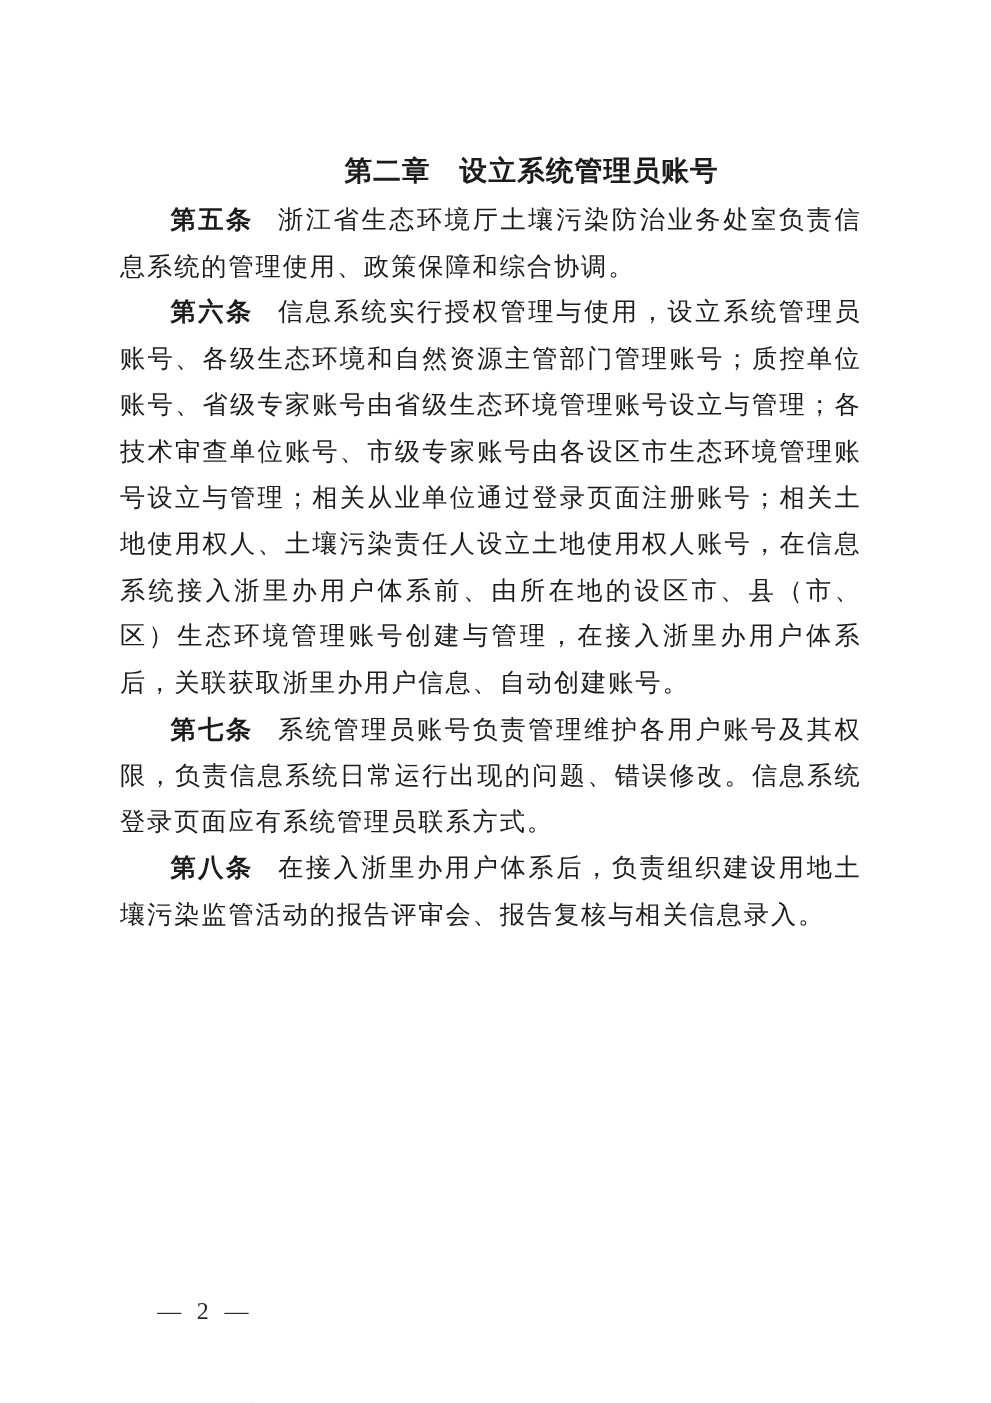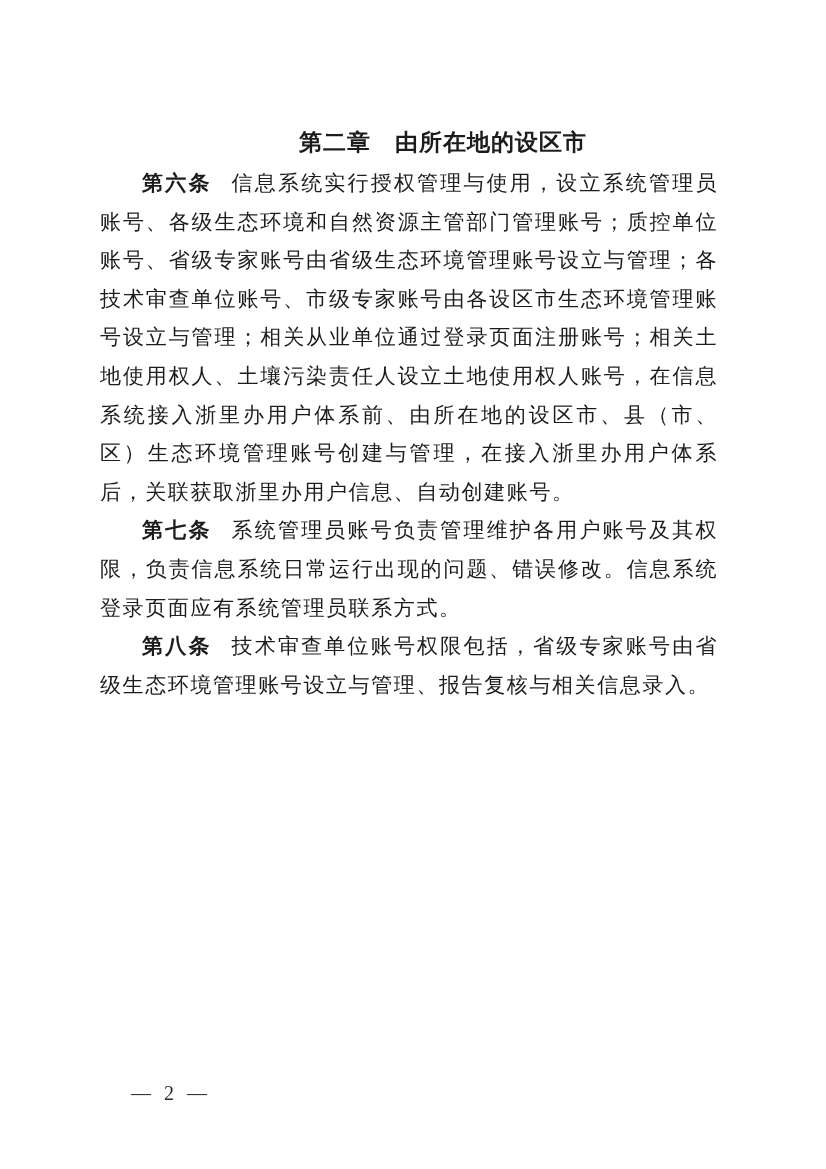--- a/index.html
+++ b/index.html
@@ -62,7 +62,7 @@
 <div class="page">
   <div class="content">
 
-    <h1 class="title">第二章　由所在地的设区市</h1>
+    <h1 class="title">第二章　设立系统管理员账号</h1>
 
 
     <p class="para"><b class="article-label">第六条</b><span>信息系统实行授权管理与使用，设立系统管理员账号、各级生态环境和自然资源主管部门管理账号；质控单位账号、省级专家账号由省级生态环境管理账号设立与管理；各技术审查单位账号、市级专家账号由各设区市生态环境管理账号设立与管理；相关从业单位通过登录页面注册账号；相关土地使用权人、土壤污染责任人设立土地使用权人账号，在信息系统接入浙里办用户体系前、由所在地的设区市、县（市、区）生态环境管理账号创建与管理，在接入浙里办用户体系后，关联获取浙里办用户信息、自动创建账号。</span></p>

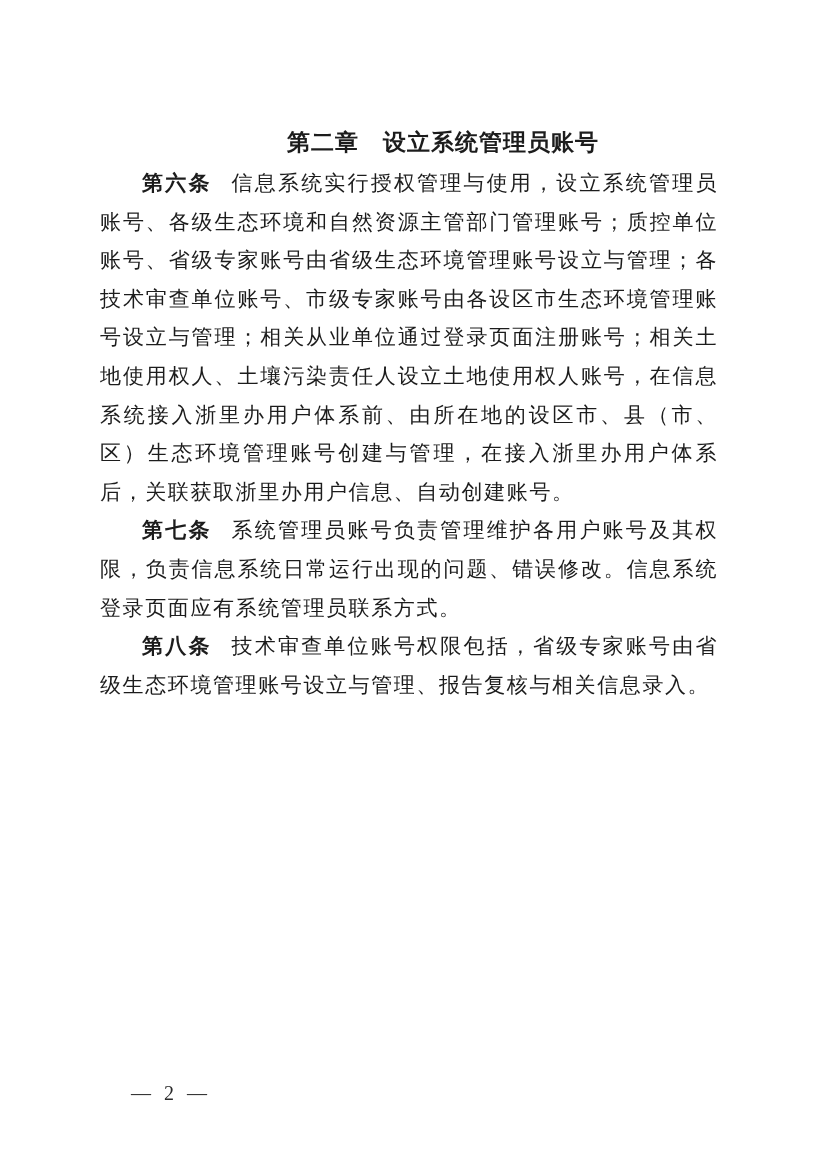--- a/index.html
+++ b/index.html
@@ -64,6 +64,7 @@
 
     <h1 class="title">第二章　设立系统管理员账号</h1>
 
+    <p class="para"><b class="article-label">第五条</b><span>浙江省生态环境厅土壤污染防治业务处室负责信息系统的管理使用、政策保障和综合协调。</span></p>
 
     <p class="para"><b class="article-label">第六条</b><span>信息系统实行授权管理与使用，设立系统管理员账号、各级生态环境和自然资源主管部门管理账号；质控单位账号、省级专家账号由省级生态环境管理账号设立与管理；各技术审查单位账号、市级专家账号由各设区市生态环境管理账号设立与管理；相关从业单位通过登录页面注册账号；相关土地使用权人、土壤污染责任人设立土地使用权人账号，在信息系统接入浙里办用户体系前、由所在地的设区市、县（市、区）生态环境管理账号创建与管理，在接入浙里办用户体系后，关联获取浙里办用户信息、自动创建账号。</span></p>
 

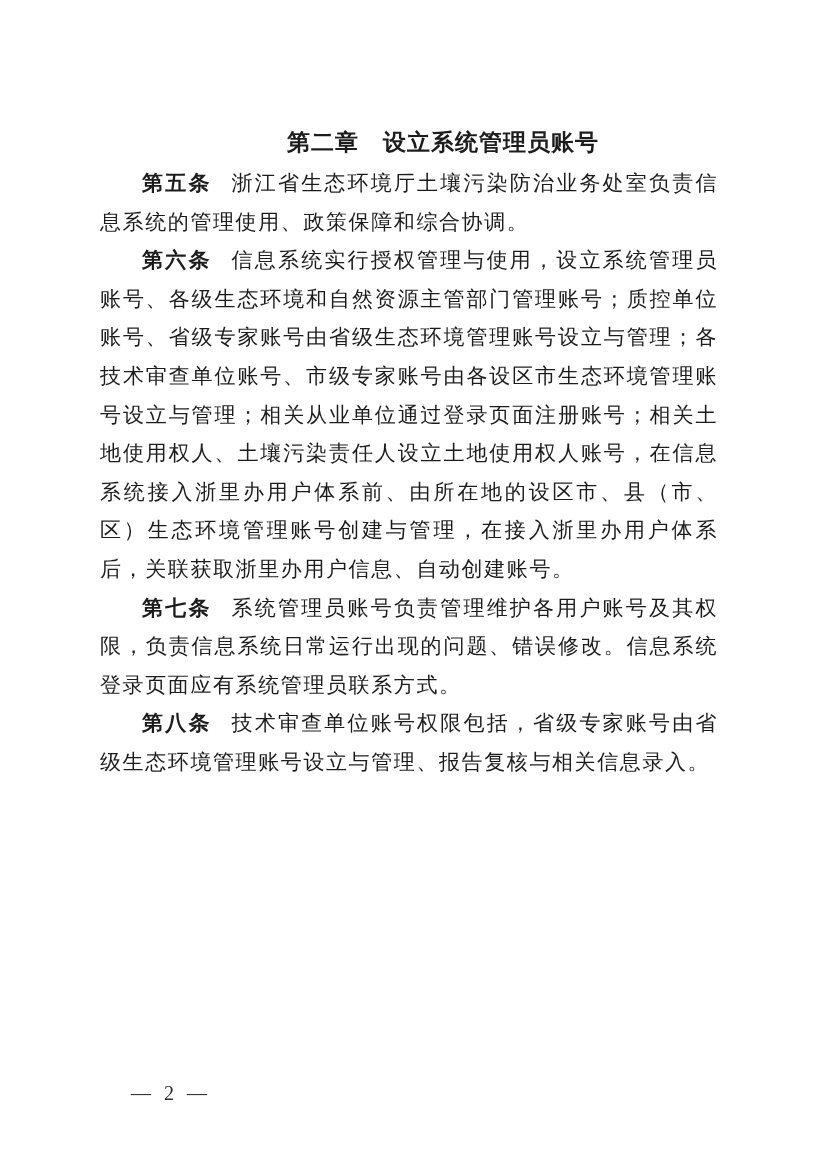--- a/index.html
+++ b/index.html
@@ -72,7 +72,7 @@
 
 
 
-    <p class="para"><b class="article-label">第八条</b><span>技术审查单位账号权限包括，省级专家账号由省级生态环境管理账号设立与管理、报告复核与相关信息录入。</span></p>
+    <p class="para"><b class="article-label">第八条</b><span>在接入浙里办用户体系后，负责组织建设用地土壤污染监管活动的报告评审会、报告复核与相关信息录入。</span></p>
 
   </div>
 

